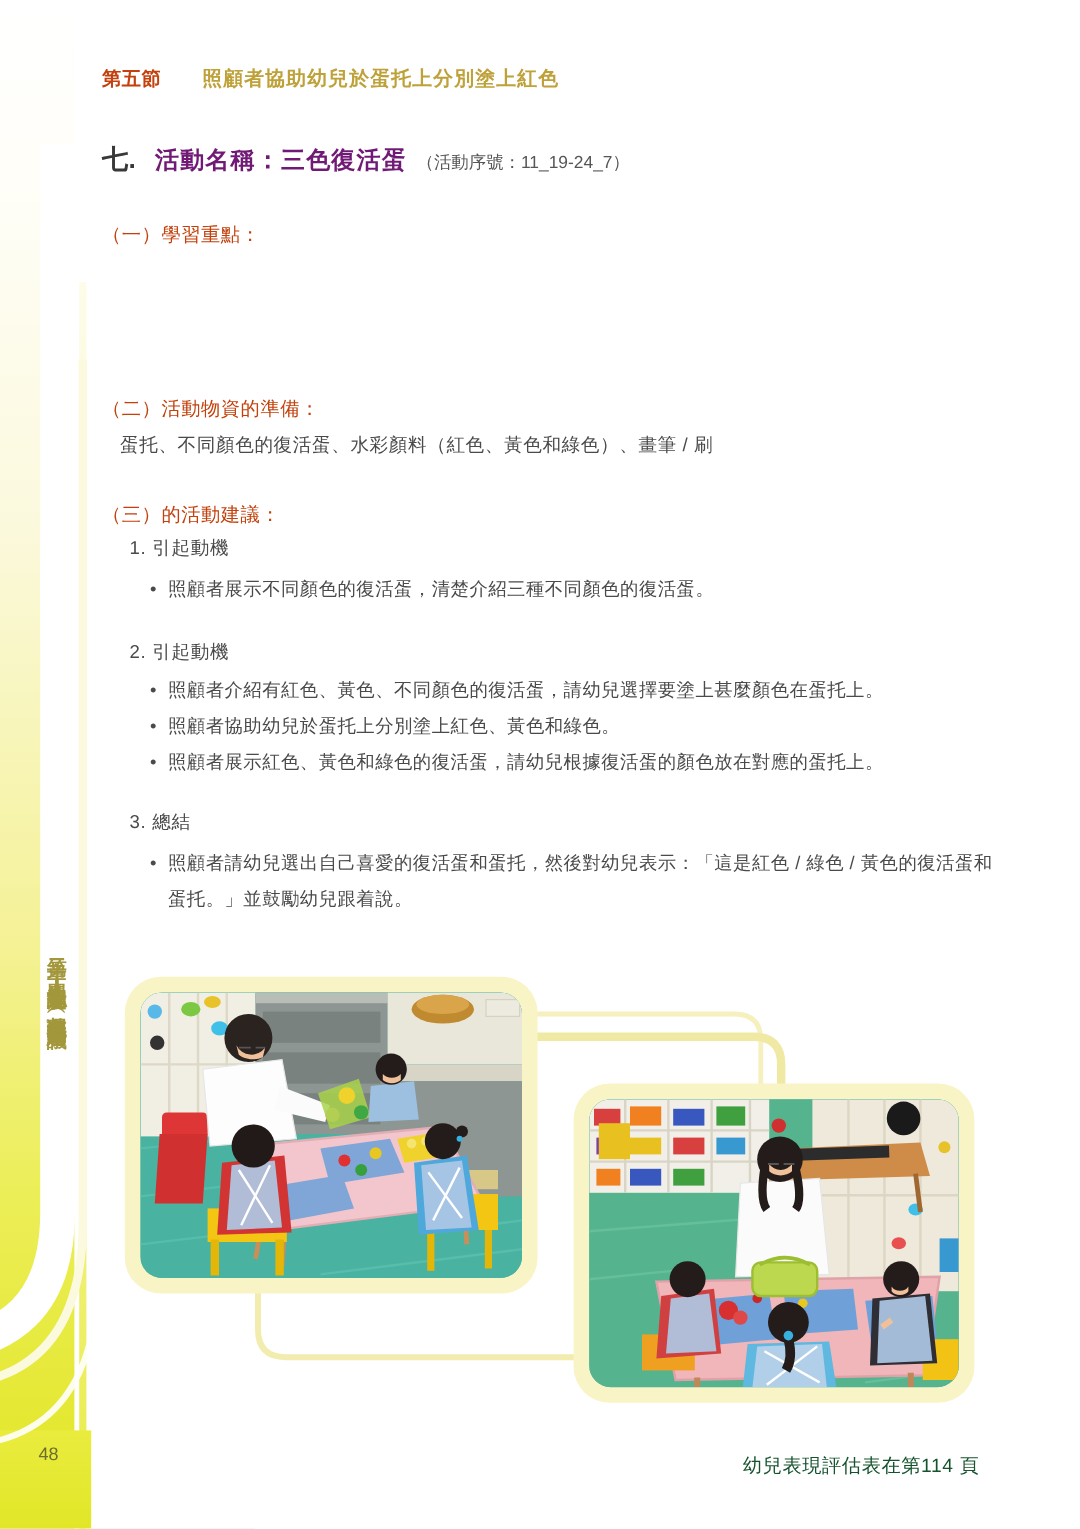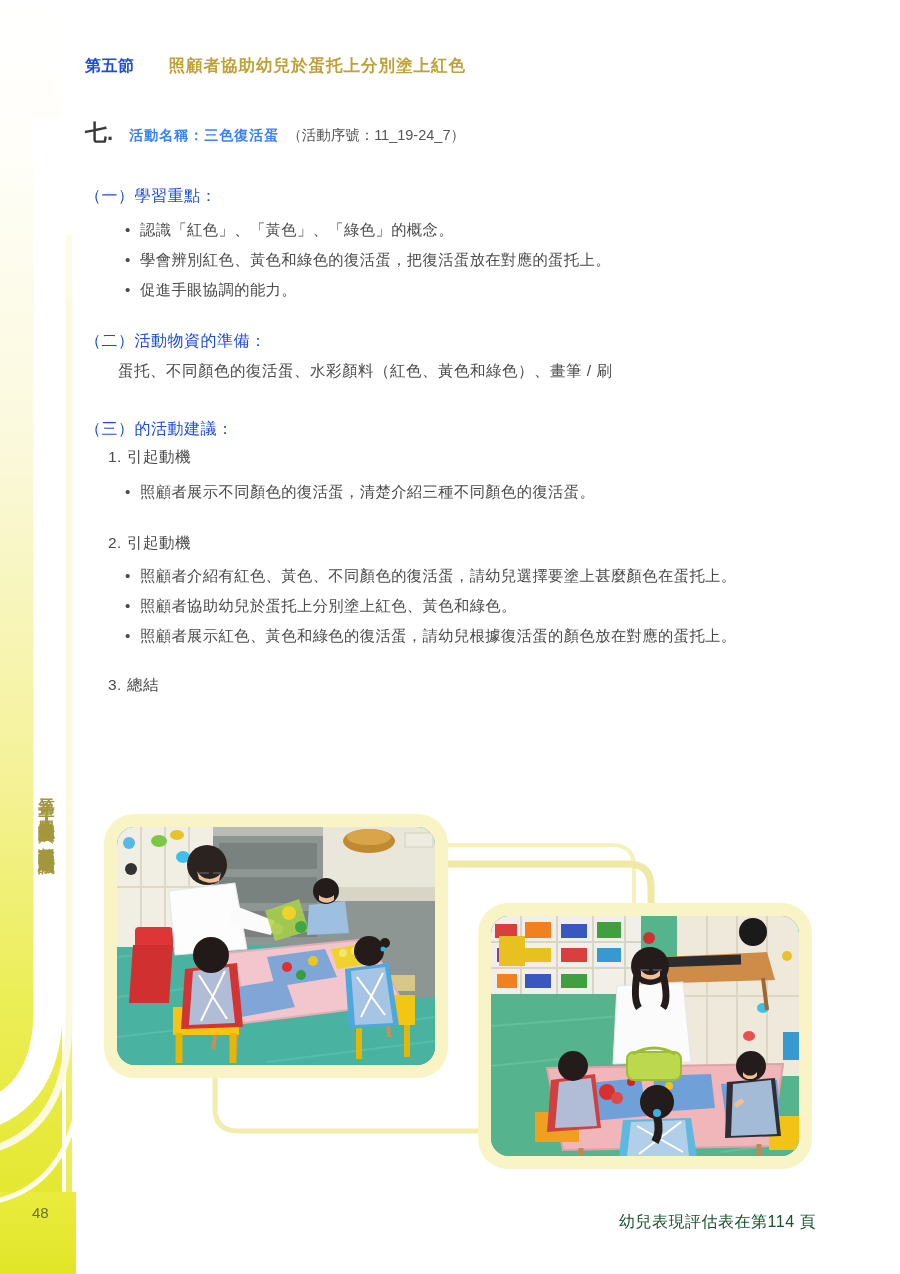--- a/index.html
+++ b/index.html
@@ -44,7 +44,7 @@
   .activity-title .serial { font-size:14.5px; color:#565656; margin-left:8px; }
 
   
-  .sec-label { position:absolute; left:85px; font-size:16px; color:#1d4ed8; letter-spacing:0.5px; }
+  .sec-label { position:absolute; left:85px; font-size:16px; color:#c2410c; letter-spacing:0.5px; }
   .plain-line { position:absolute; left:118px; font-size:15.5px; color:#4a4a4a; letter-spacing:0.5px; }
   .step-title { position:absolute; left:108px; font-size:15.5px; color:#4a4a4a; letter-spacing:0.5px; }
   .step-title .sn { margin-right:5px; }

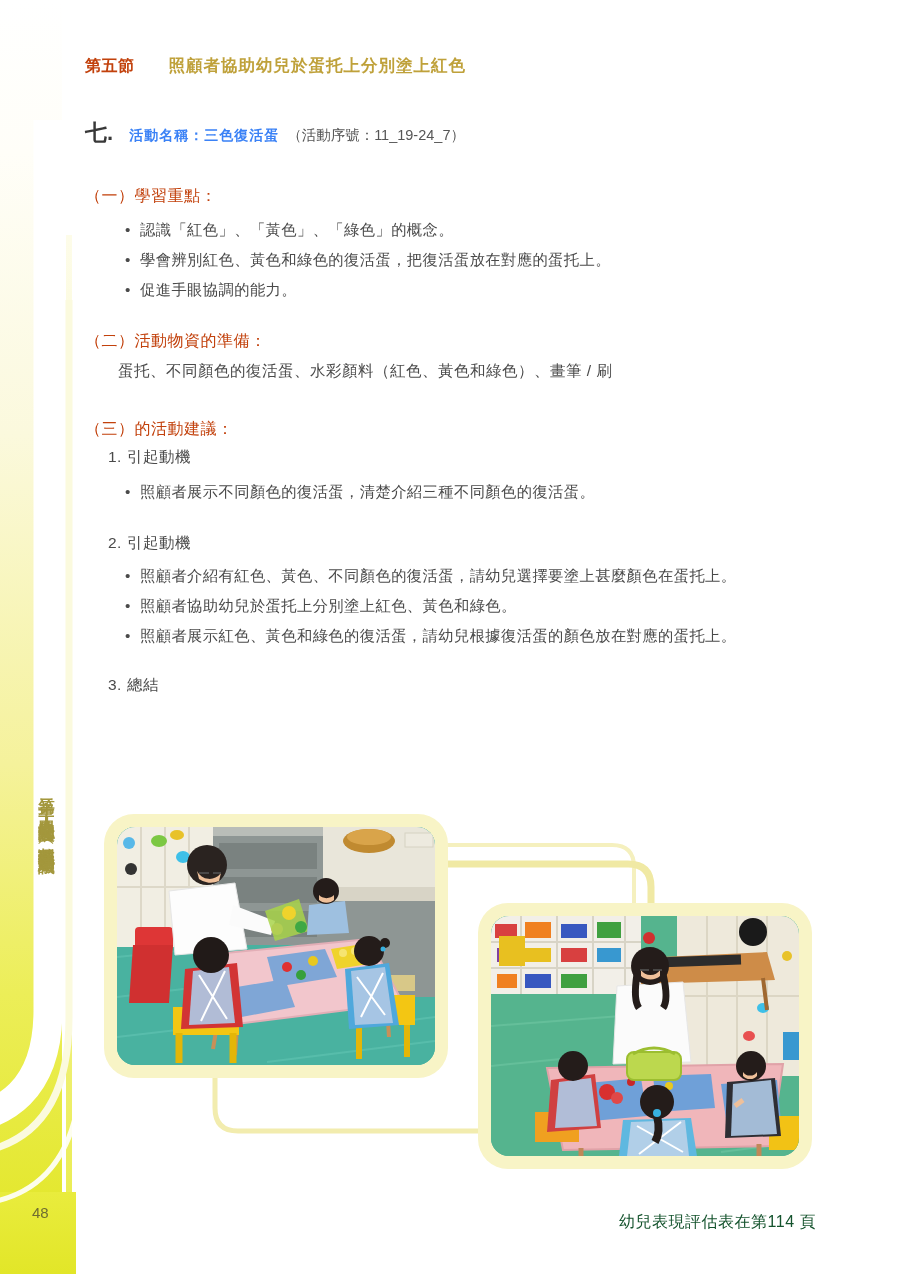--- a/index.html
+++ b/index.html
@@ -40,7 +40,7 @@
   .doc-header .sec-label { margin-right:34px; }
   .activity-title { position:absolute; left:85px; top:118px; white-space:nowrap; }
   .activity-title .num { font-size:22px; font-weight:bold; color:#383838; margin-right:16px; }
-  .activity-title .name { font-size:14px; font-weight:bold; color:#3b82f6; letter-spacing:1px; }
+  .activity-title .name { font-size:20px; font-weight:bold; color:#701a75; letter-spacing:1px; }
   .activity-title .serial { font-size:14.5px; color:#565656; margin-left:8px; }
 
   

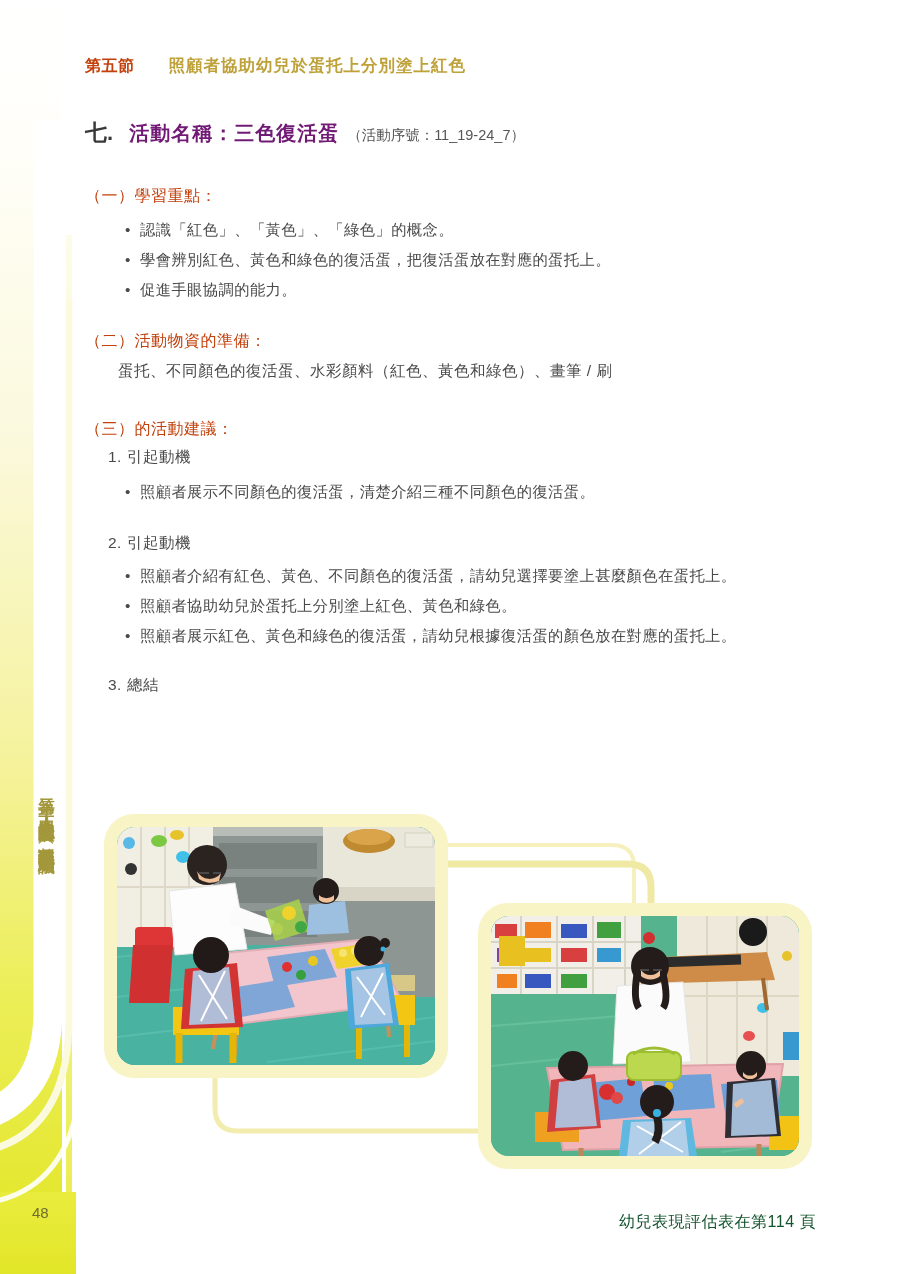--- a/index.html
+++ b/index.html
@@ -96,11 +96,6 @@
   </div>
 
   <div class="sec-label" style="top:186px">（一）學習重點：</div>
-  <ul class="bullets" style="top:215px">
-    <li>認識「紅色」、「黃色」、「綠色」的概念。</li>
-    <li>學會辨別紅色、黃色和綠色的復活蛋，把復活蛋放在對應的蛋托上。</li>
-    <li>促進手眼協調的能力。</li>
-  </ul>
 
   <div class="sec-label" style="top:331px">（二）活動物資的準備：</div>
   <div class="plain-line" style="top:361px">蛋托、不同顏色的復活蛋、水彩顏料（紅色、黃色和綠色）、畫筆 / 刷</div>

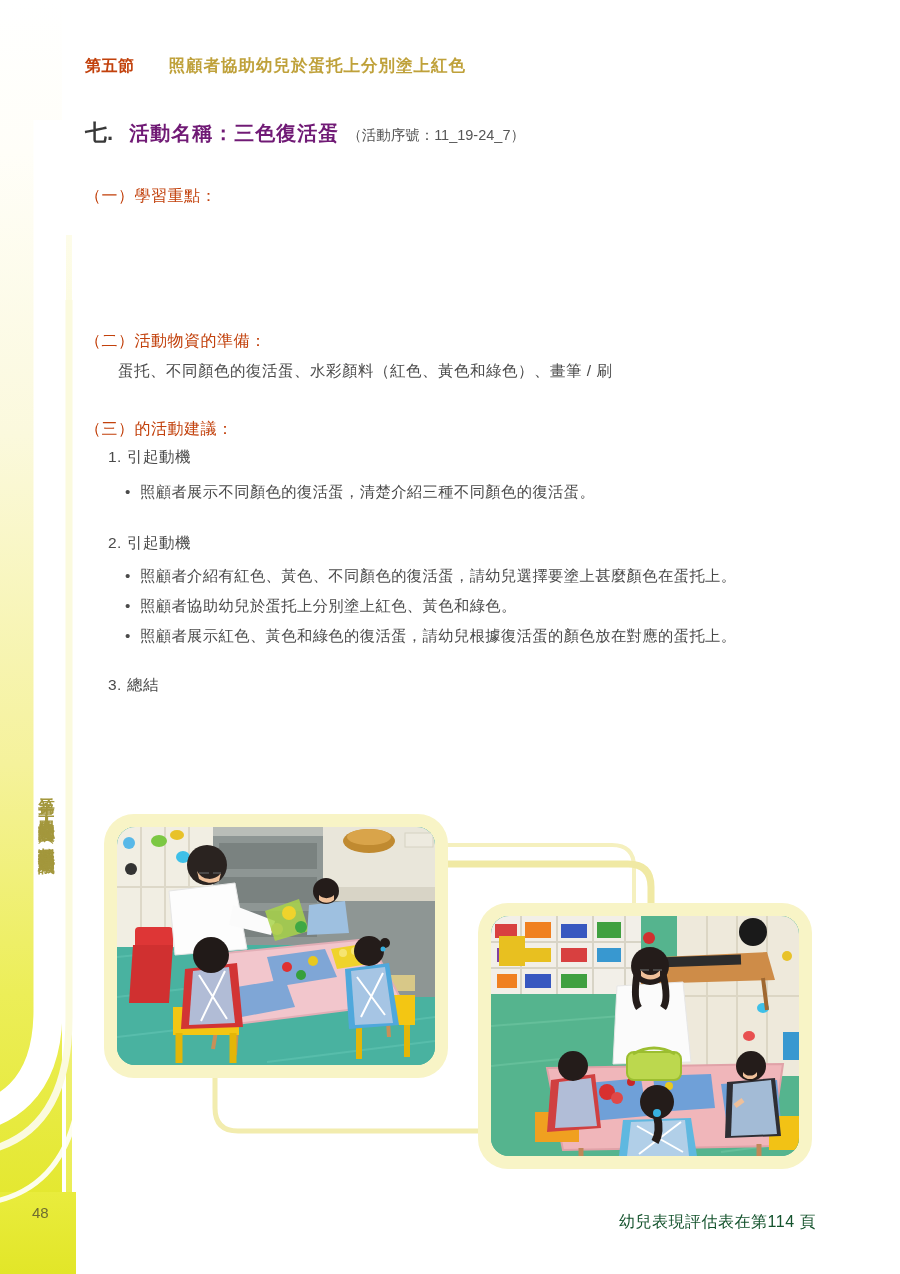--- a/index.html
+++ b/index.html
@@ -45,7 +45,7 @@
 
   
   .sec-label { position:absolute; left:85px; font-size:16px; color:#c2410c; letter-spacing:0.5px; }
-  .plain-line { position:absolute; left:118px; font-size:15.5px; color:#4a4a4a; letter-spacing:0.5px; }
+  .plain-line { position:absolute; left:100px; font-size:15.5px; color:#4a4a4a; letter-spacing:0.5px; }
   .step-title { position:absolute; left:108px; font-size:15.5px; color:#4a4a4a; letter-spacing:0.5px; }
   .step-title .sn { margin-right:5px; }
   ul.bullets { position:absolute; left:125px; list-style:none; width:730px; }

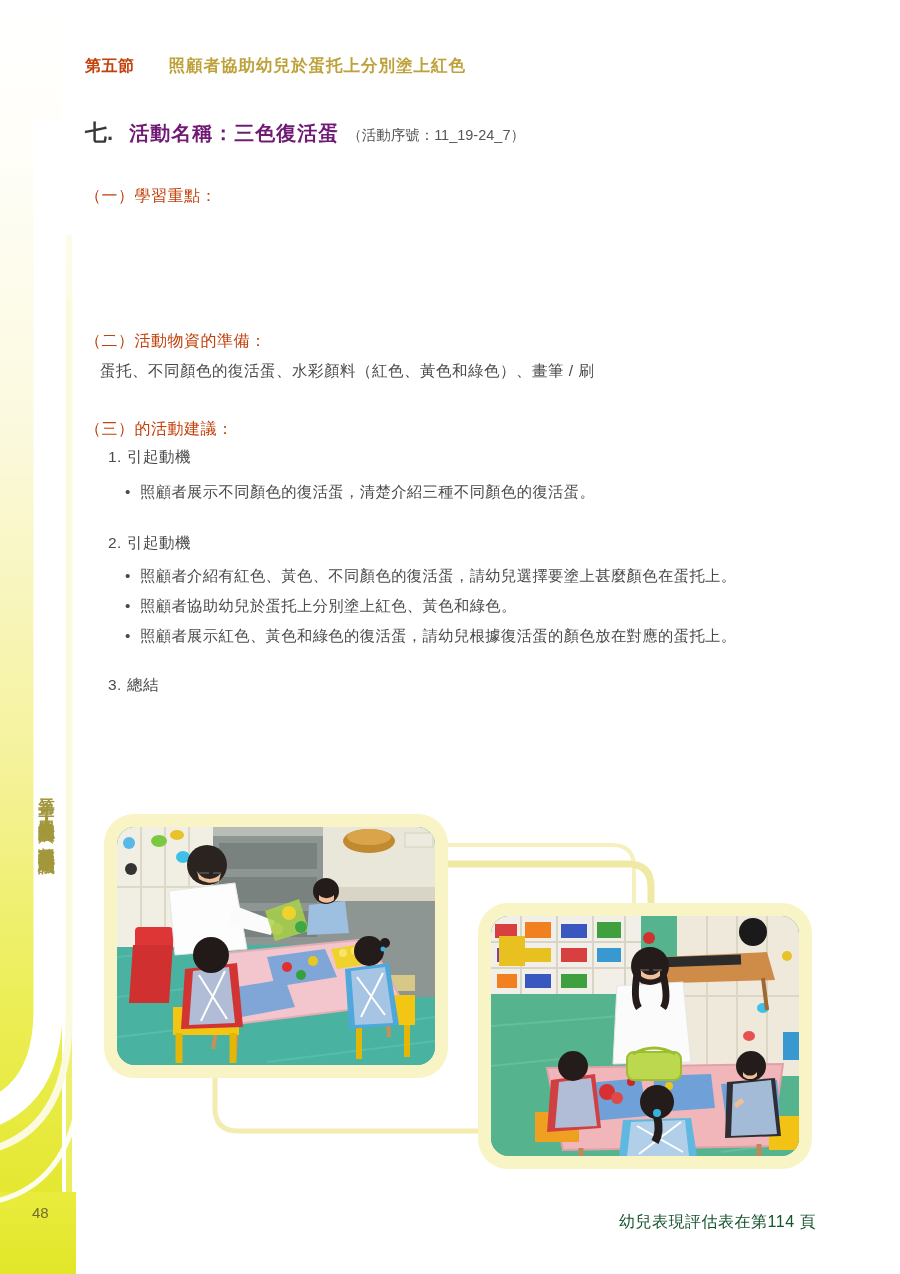--- a/index.html
+++ b/index.html
@@ -121,6 +121,9 @@
   <div class="step-title" style="top:675px">
     <span class="sn">3.</span><span>總結</span>
   </div>
+  <ul class="bullets narrow" style="top:705px">
+    <li>照顧者請幼兒選出自己喜愛的復活蛋和蛋托，然後對幼兒表示：「這是紅色 / 綠色 / 黃色的復活蛋和蛋托。」並鼓勵幼兒跟着說。</li>
+  </ul>
 
   <svg class="connectors" width="900" height="1274" viewBox="0 0 900 1274">
     <path d="M 446 845 H 612 Q 634 845 634 867 V 908" fill="none" stroke="#f5f0be" stroke-width="4"></path>

